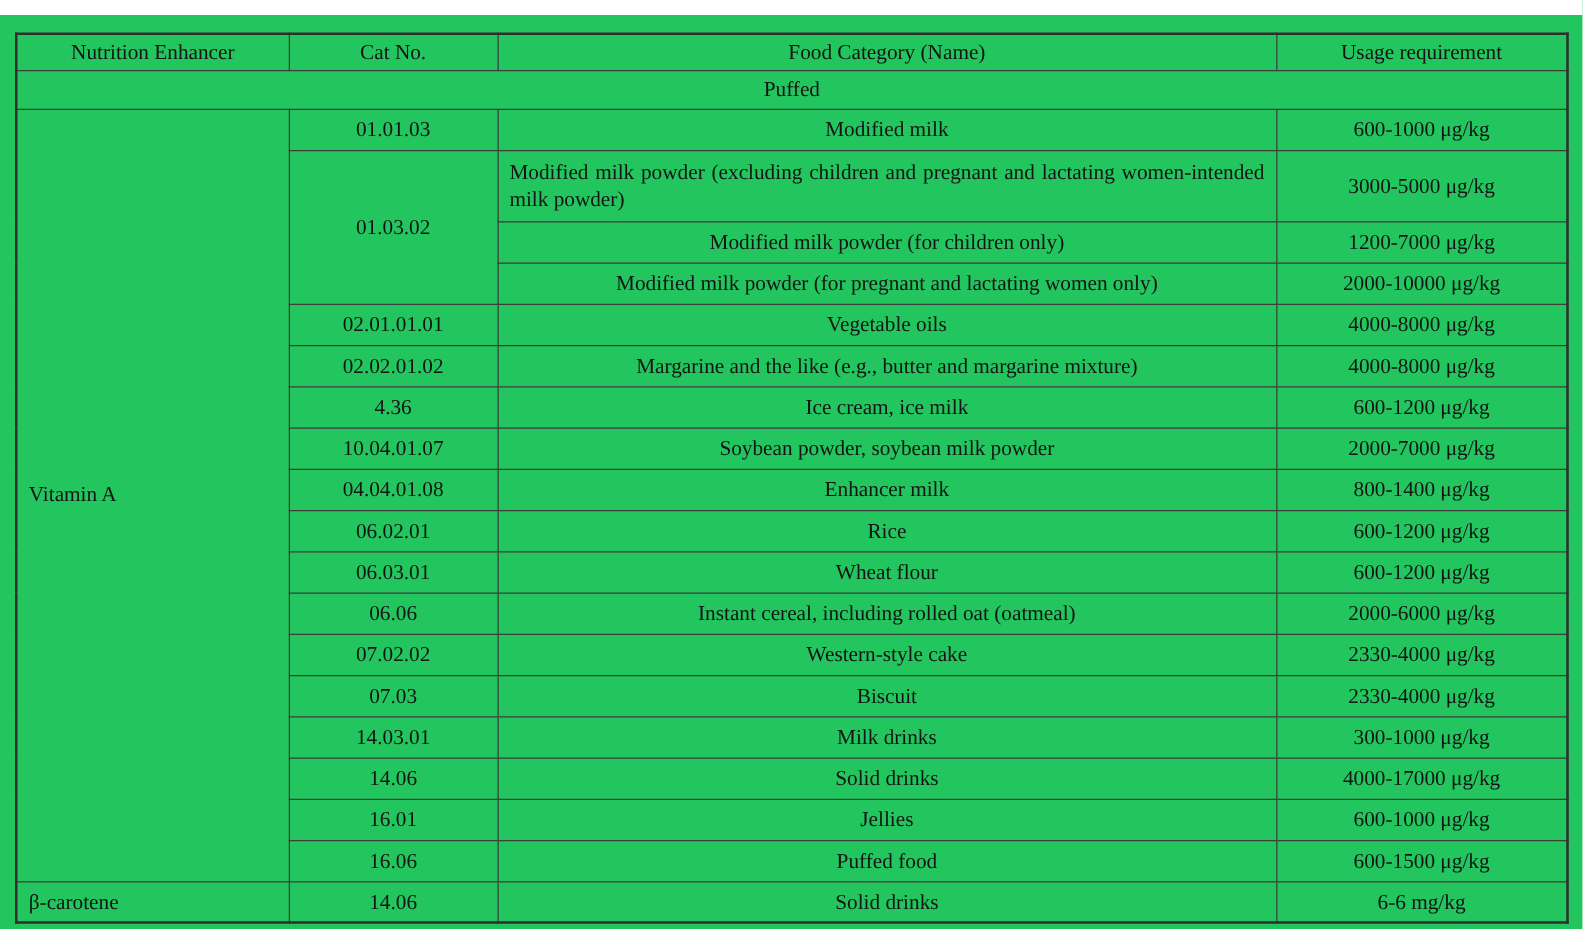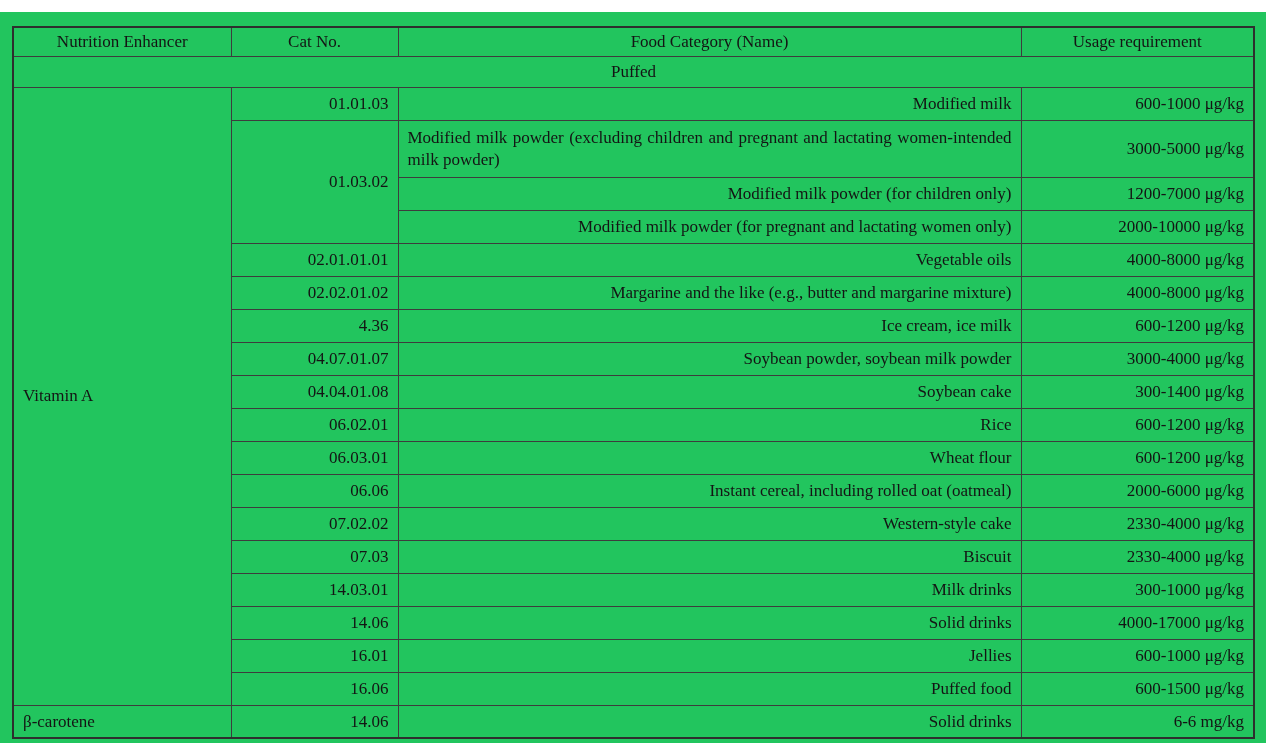--- a/index.html
+++ b/index.html
@@ -38,7 +38,7 @@
   tr.r      { height: 33px; }
   tr.tall   { height: 57px; }
   .c  { text-align: center; }
-  .l  { text-align: right; font-family: Liberation Serif, serif; }
+  .l  { text-align: center; font-family: Liberation Serif, serif; }
   .justify { text-align: justify; }
   td.enhancer { text-align: left; }
 </style>

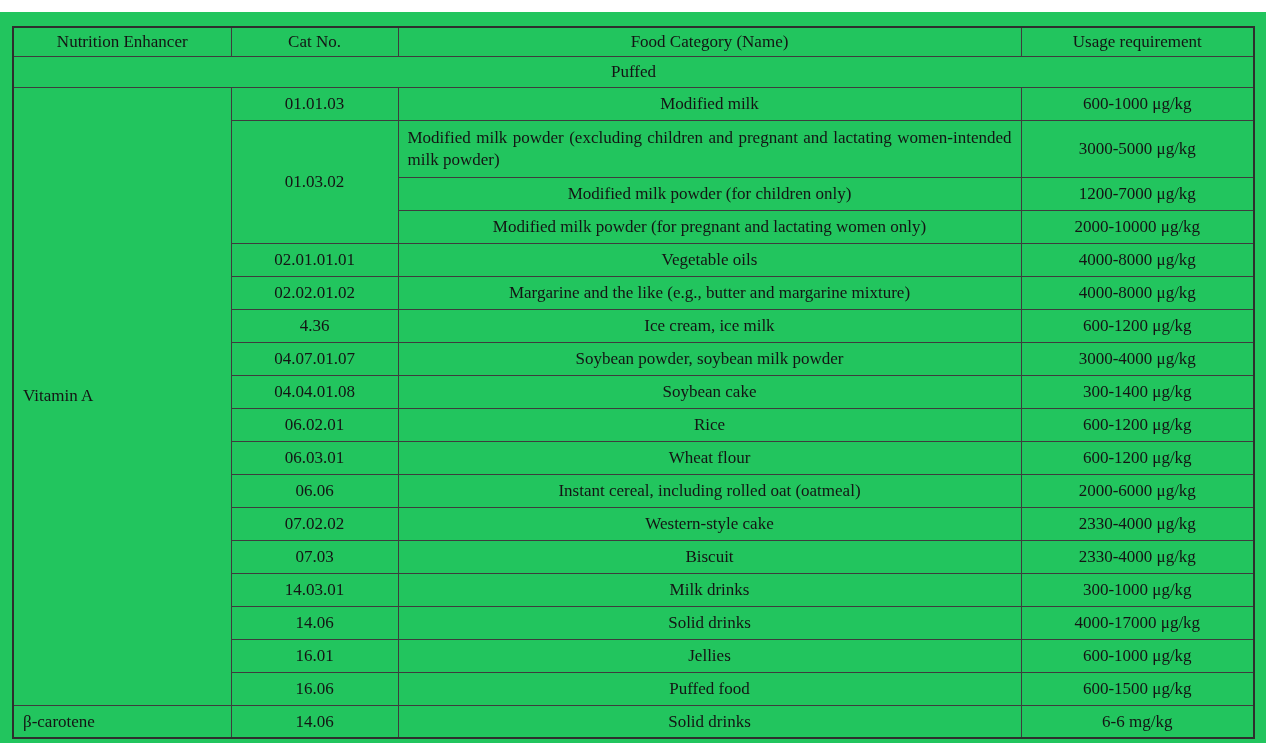--- a/index.html
+++ b/index.html
@@ -103,7 +103,7 @@
         <td class="l">600-1200 μg/kg</td>
       </tr>
       <tr class="r">
-        <td class="l">04.07.01.07</td>
+        <td class="l">10.04.01.07</td>
         <td class="l">Soybean powder, soybean milk powder</td>
         <td class="l">3000-4000 μg/kg</td>
       </tr>

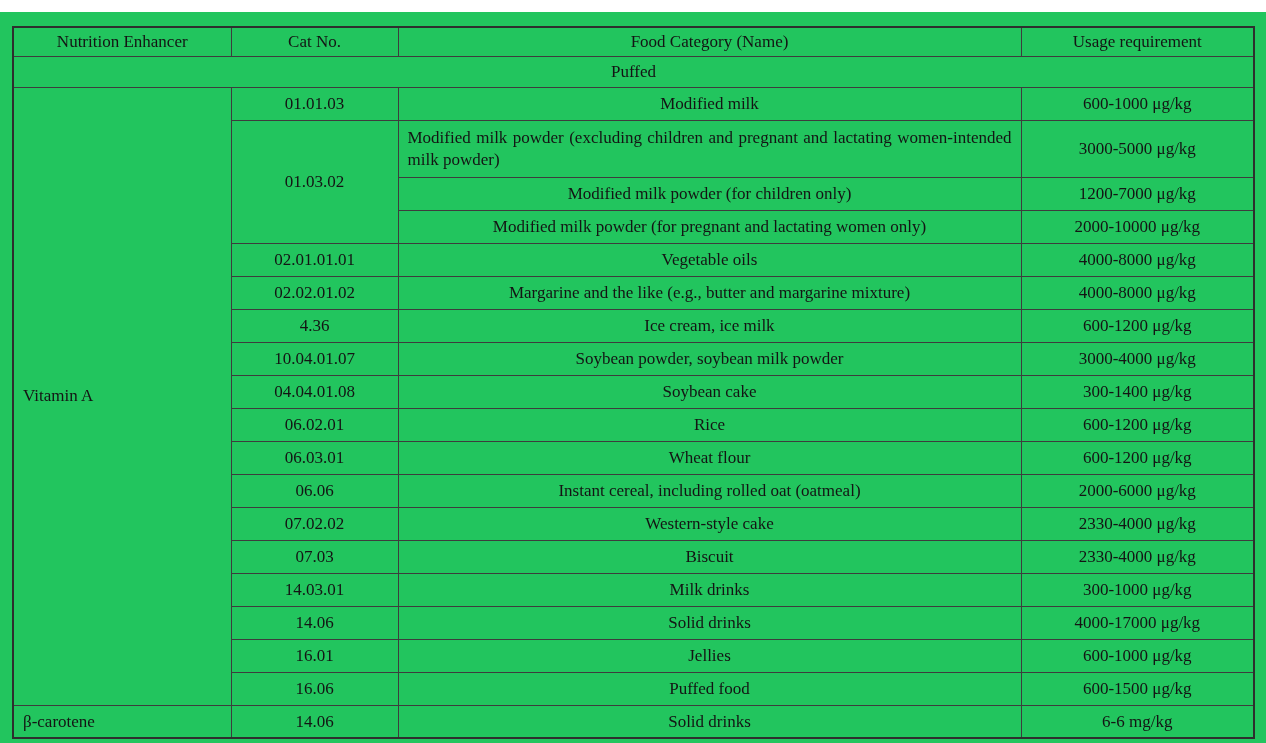--- a/index.html
+++ b/index.html
@@ -105,7 +105,7 @@
       <tr class="r">
         <td class="l">10.04.01.07</td>
         <td class="l">Soybean powder, soybean milk powder</td>
-        <td class="l">3000-4000 μg/kg</td>
+        <td class="l">2000-7000 μg/kg</td>
       </tr>
       <tr class="r">
         <td class="l">04.04.01.08</td>

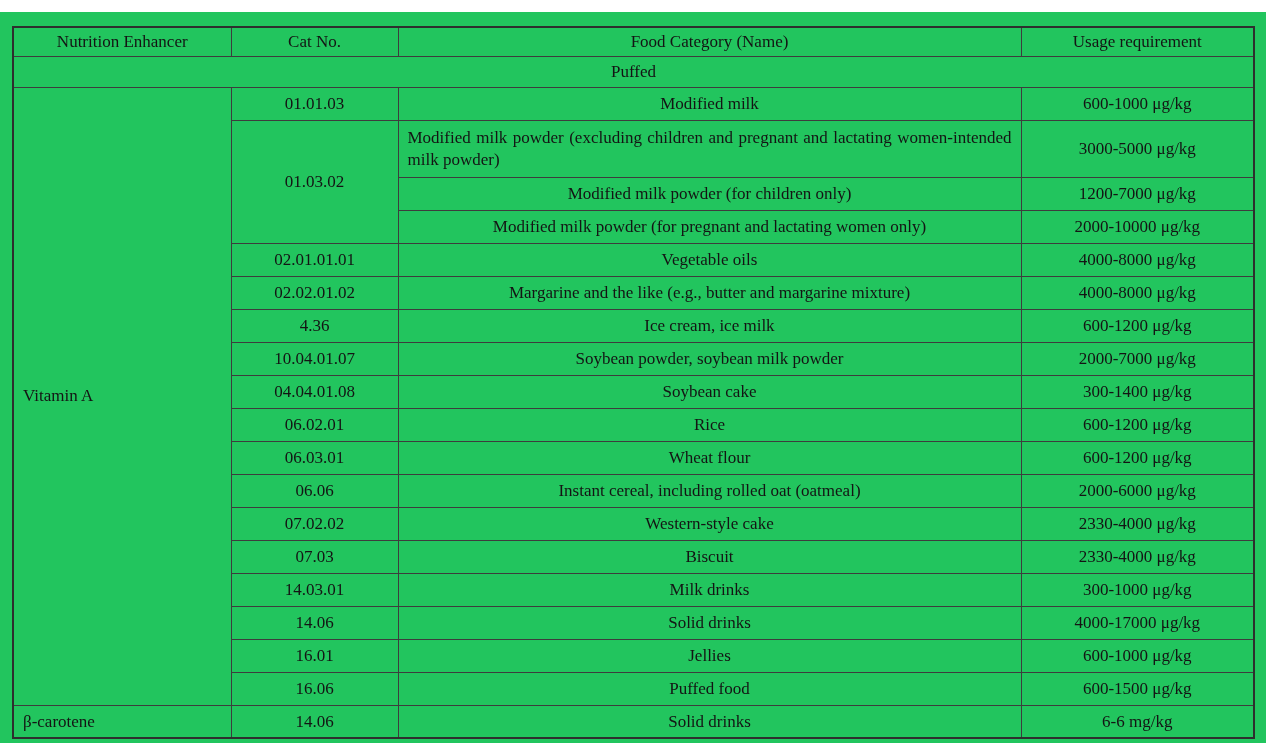--- a/index.html
+++ b/index.html
@@ -109,7 +109,7 @@
       </tr>
       <tr class="r">
         <td class="l">04.04.01.08</td>
-        <td class="l">Soybean cake</td>
+        <td class="l">Enhancer milk</td>
         <td class="l">300-1400 μg/kg</td>
       </tr>
       <tr class="r">

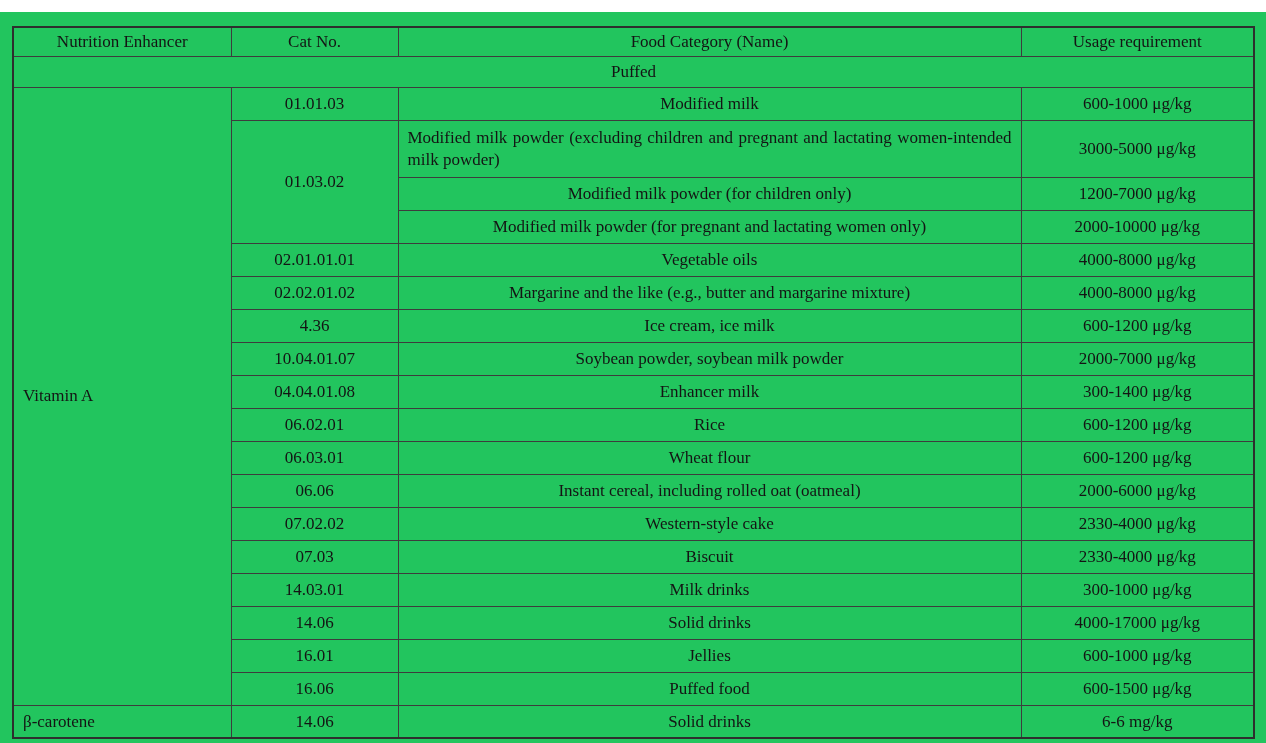--- a/index.html
+++ b/index.html
@@ -110,7 +110,7 @@
       <tr class="r">
         <td class="l">04.04.01.08</td>
         <td class="l">Enhancer milk</td>
-        <td class="l">300-1400 μg/kg</td>
+        <td class="l">800-1400 μg/kg</td>
       </tr>
       <tr class="r">
         <td class="l">06.02.01</td>

